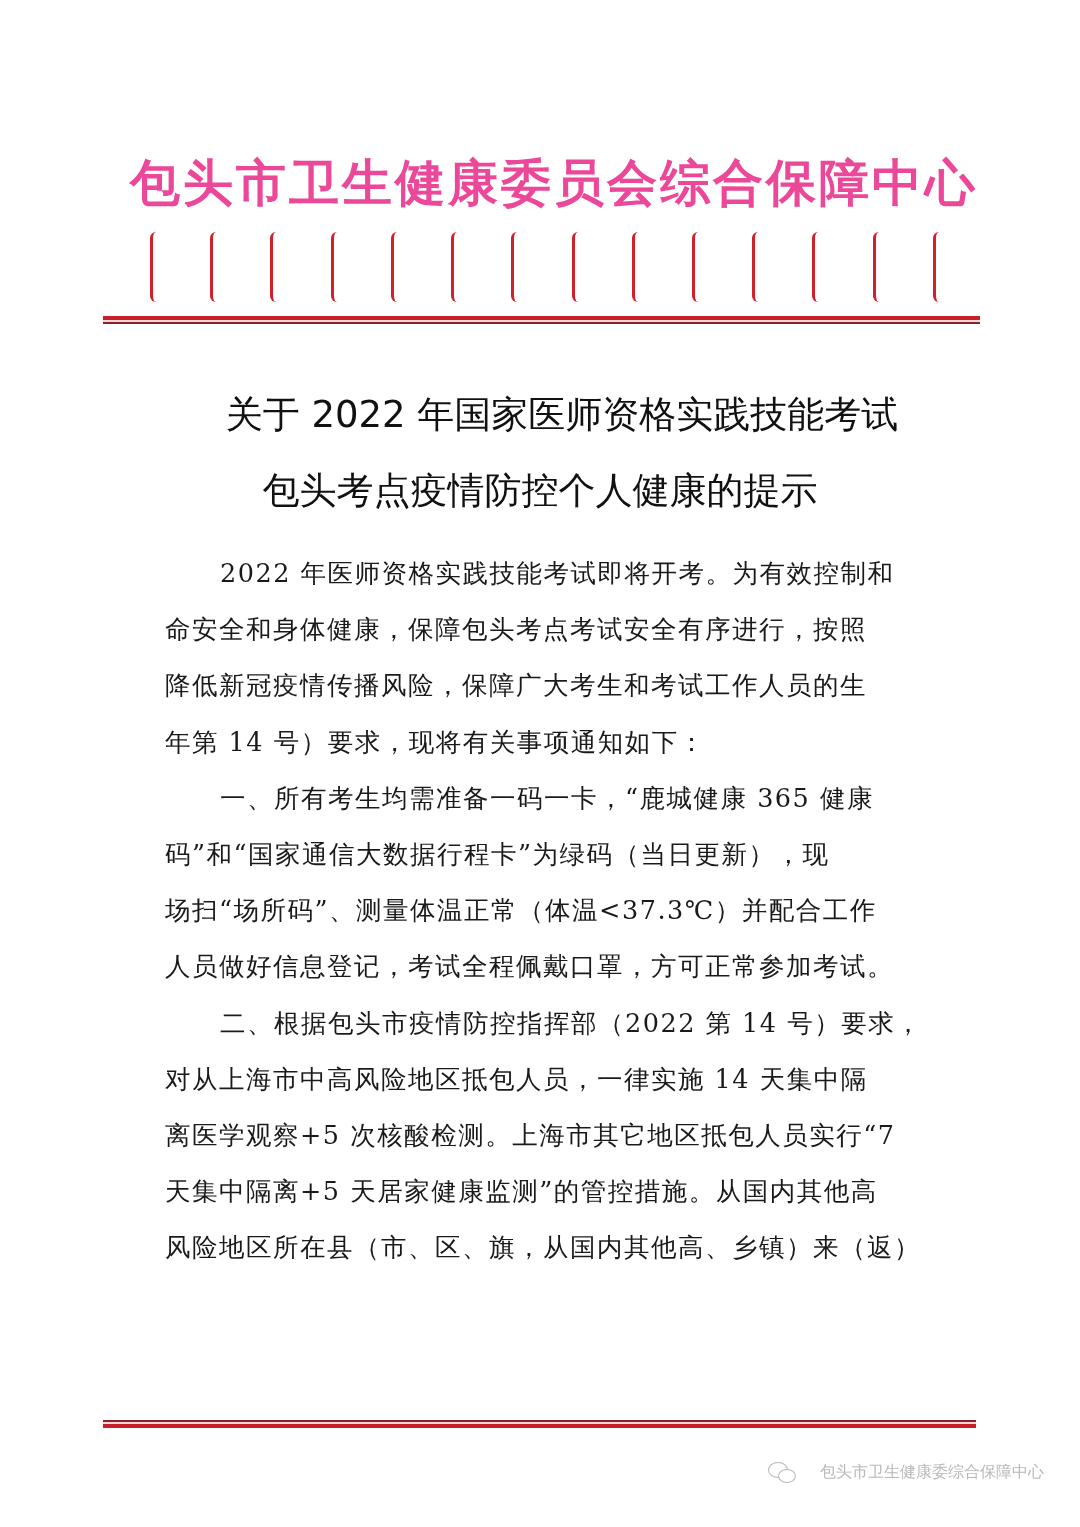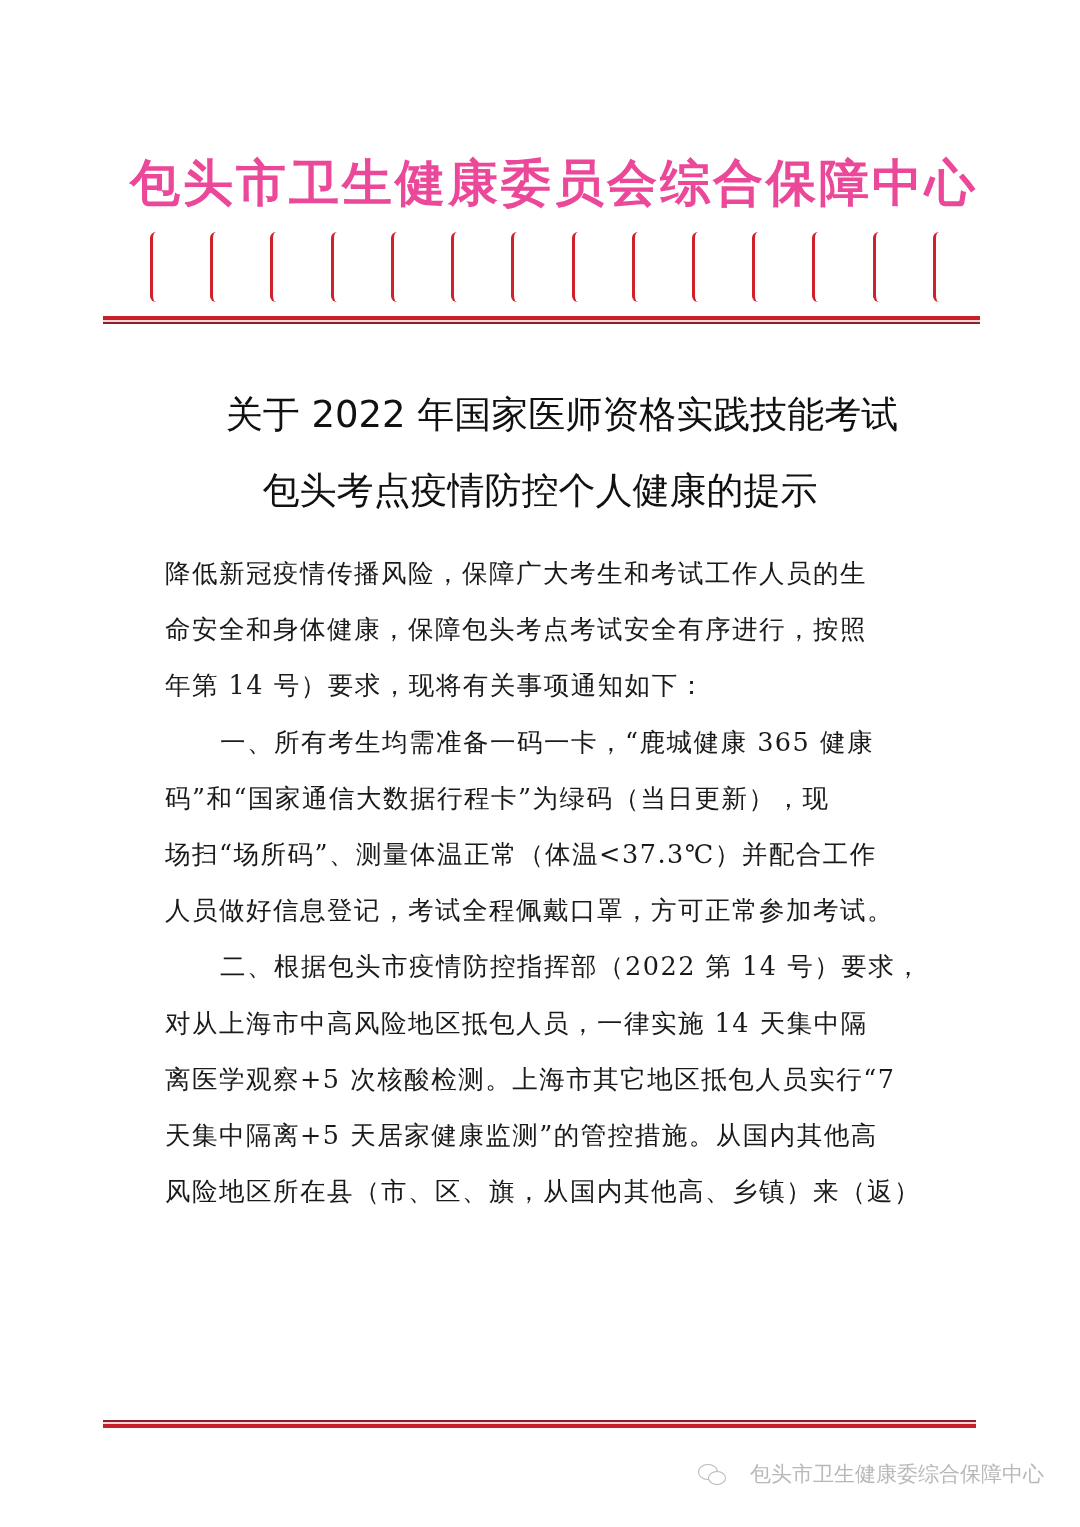--- a/index.html
+++ b/index.html
@@ -78,6 +78,7 @@
 <div class="title title-2">包头考点疫情防控个人健康的提示</div>
 
 <div class="body-text">
+  <span class="line indent">2022 年医师资格实践技能考试即将开考。为有效控制和</span>
   <span class="line">降低新冠疫情传播风险，保障广大考生和考试工作人员的生</span>
   <span class="line">命安全和身体健康，保障包头考点考试安全有序进行，按照</span>
   <span class="line">年第 14 号）要求，现将有关事项通知如下：</span>

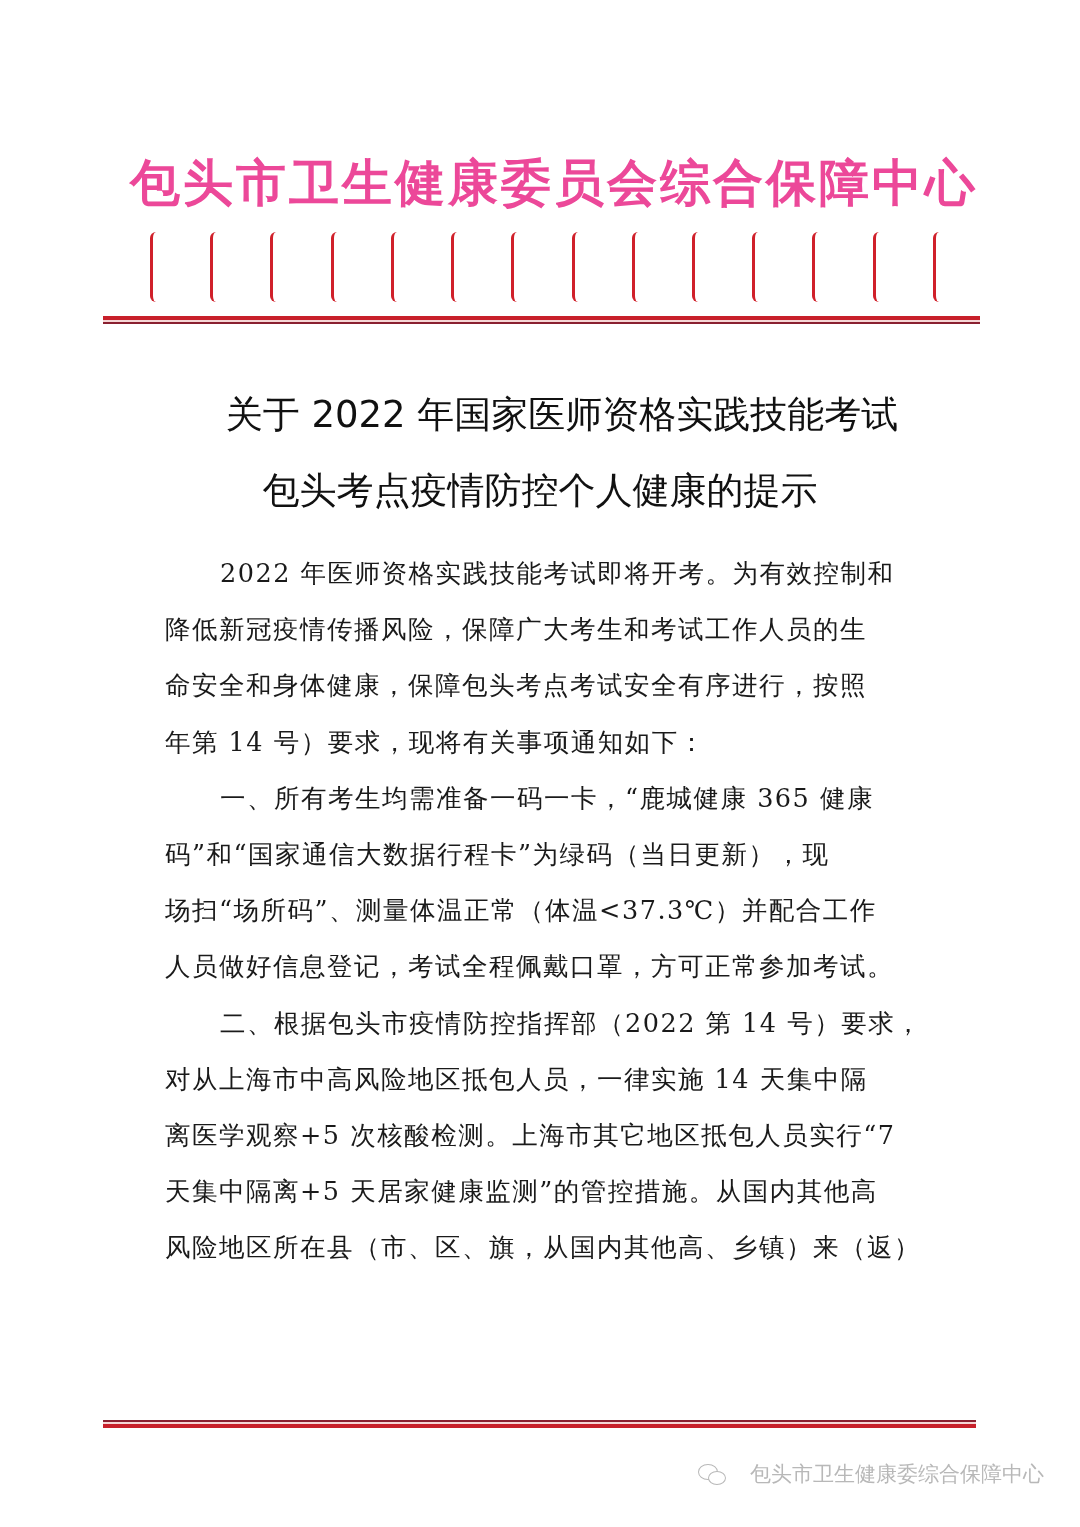--- a/index.html
+++ b/index.html
@@ -79,8 +79,8 @@
 
 <div class="body-text">
   <span class="line indent">2022 年医师资格实践技能考试即将开考。为有效控制和</span>
+  <span class="line">命安全和身体健康，保障包头考点考试安全有序进行，按照</span>
   <span class="line">降低新冠疫情传播风险，保障广大考生和考试工作人员的生</span>
-  <span class="line">命安全和身体健康，保障包头考点考试安全有序进行，按照</span>
   <span class="line">年第 14 号）要求，现将有关事项通知如下：</span>
   <span class="line indent">一、所有考生均需准备一码一卡，“鹿城健康 365 健康</span>
   <span class="line">码”和“国家通信大数据行程卡”为绿码（当日更新），现</span>

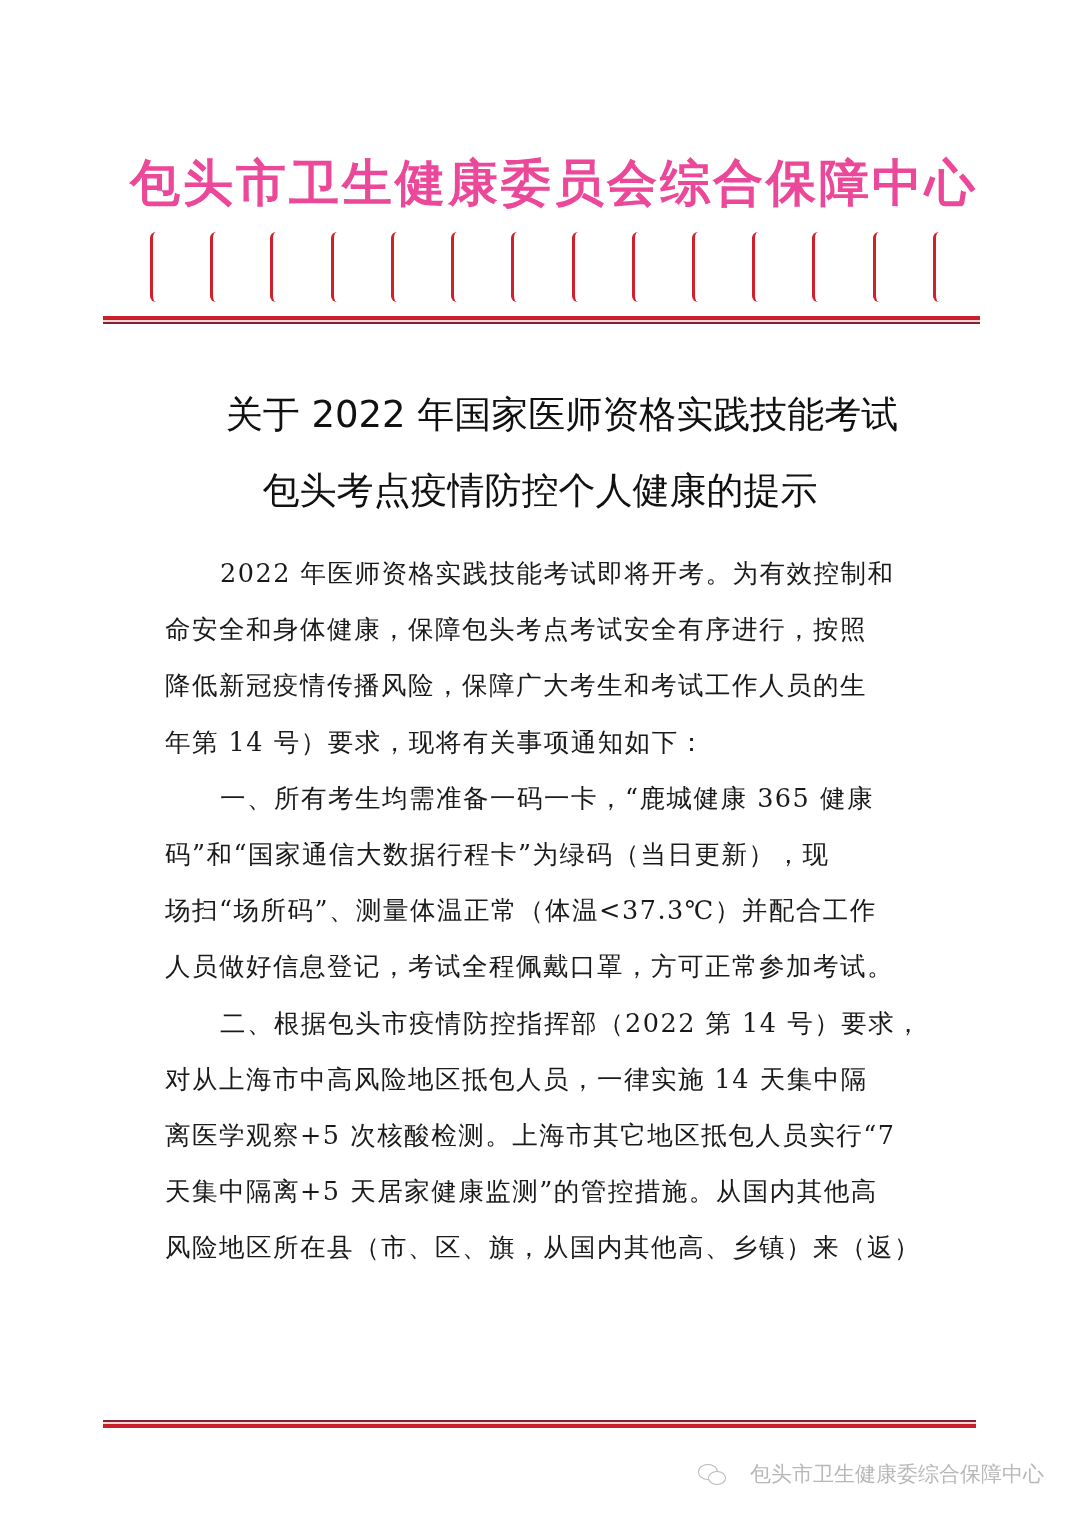--- a/index.html
+++ b/index.html
@@ -40,7 +40,7 @@
     .watermark {
       position: absolute; right: 36px; top: 1460px;
       font-family: "DejaVu Sans", "Liberation Sans", sans-serif;
-      font-size: 21px; color: #b8b8b8; white-space: nowrap; display: flex; align-items: center; gap: 22px;
+      font-size: 16px; color: #b8b8b8; white-space: nowrap; display: flex; align-items: center; gap: 22px;
     }
     .wx-icon { width: 30px; height: 24px; position: relative; }
     .wx-icon .b1 { position: absolute; left: 0; top: 2px; width: 18px; height: 14px; border: 1.5px solid #b8b8b8; border-radius: 50%; }

